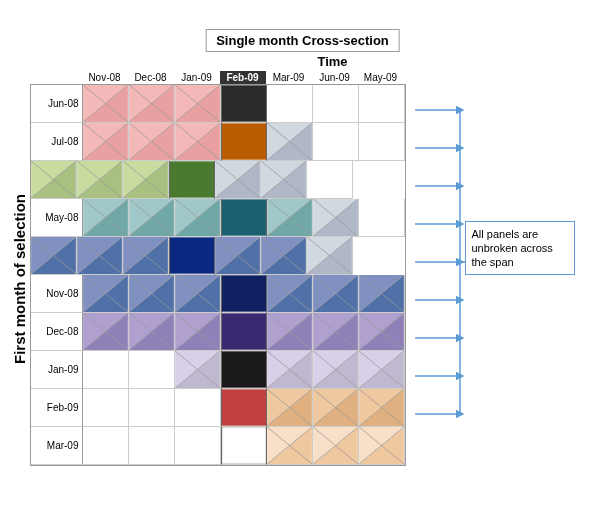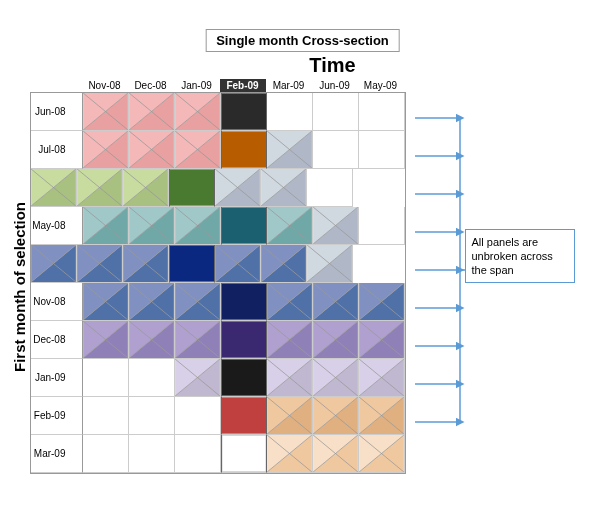--- a/index.html
+++ b/index.html
@@ -33,7 +33,7 @@
     }
     .time-label {
       text-align: center;
-      font-size: 20px;
+      font-size: 13px;
       font-weight: bold;
       margin-bottom: 2px;
       margin-left: 60px;

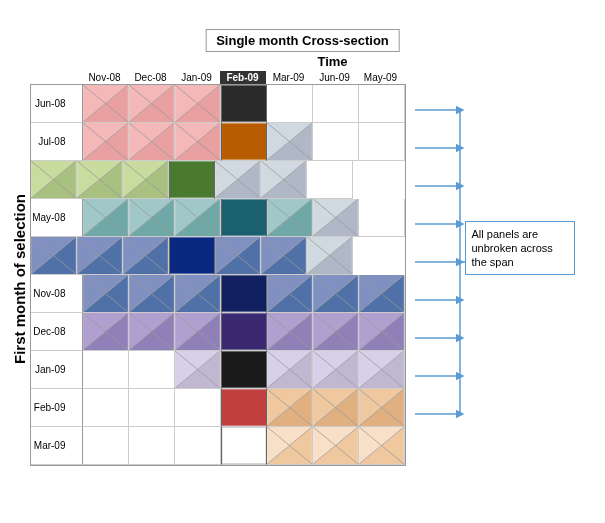--- a/index.html
+++ b/index.html
@@ -93,7 +93,7 @@
       display: flex;
       align-items: center;
       justify-content: flex-end;
-      padding-right: 16px;
+      padding-right: 3px;
       border-right: 1px solid #999;
       border-bottom: 1px solid #ccc;
       background: #fff;

